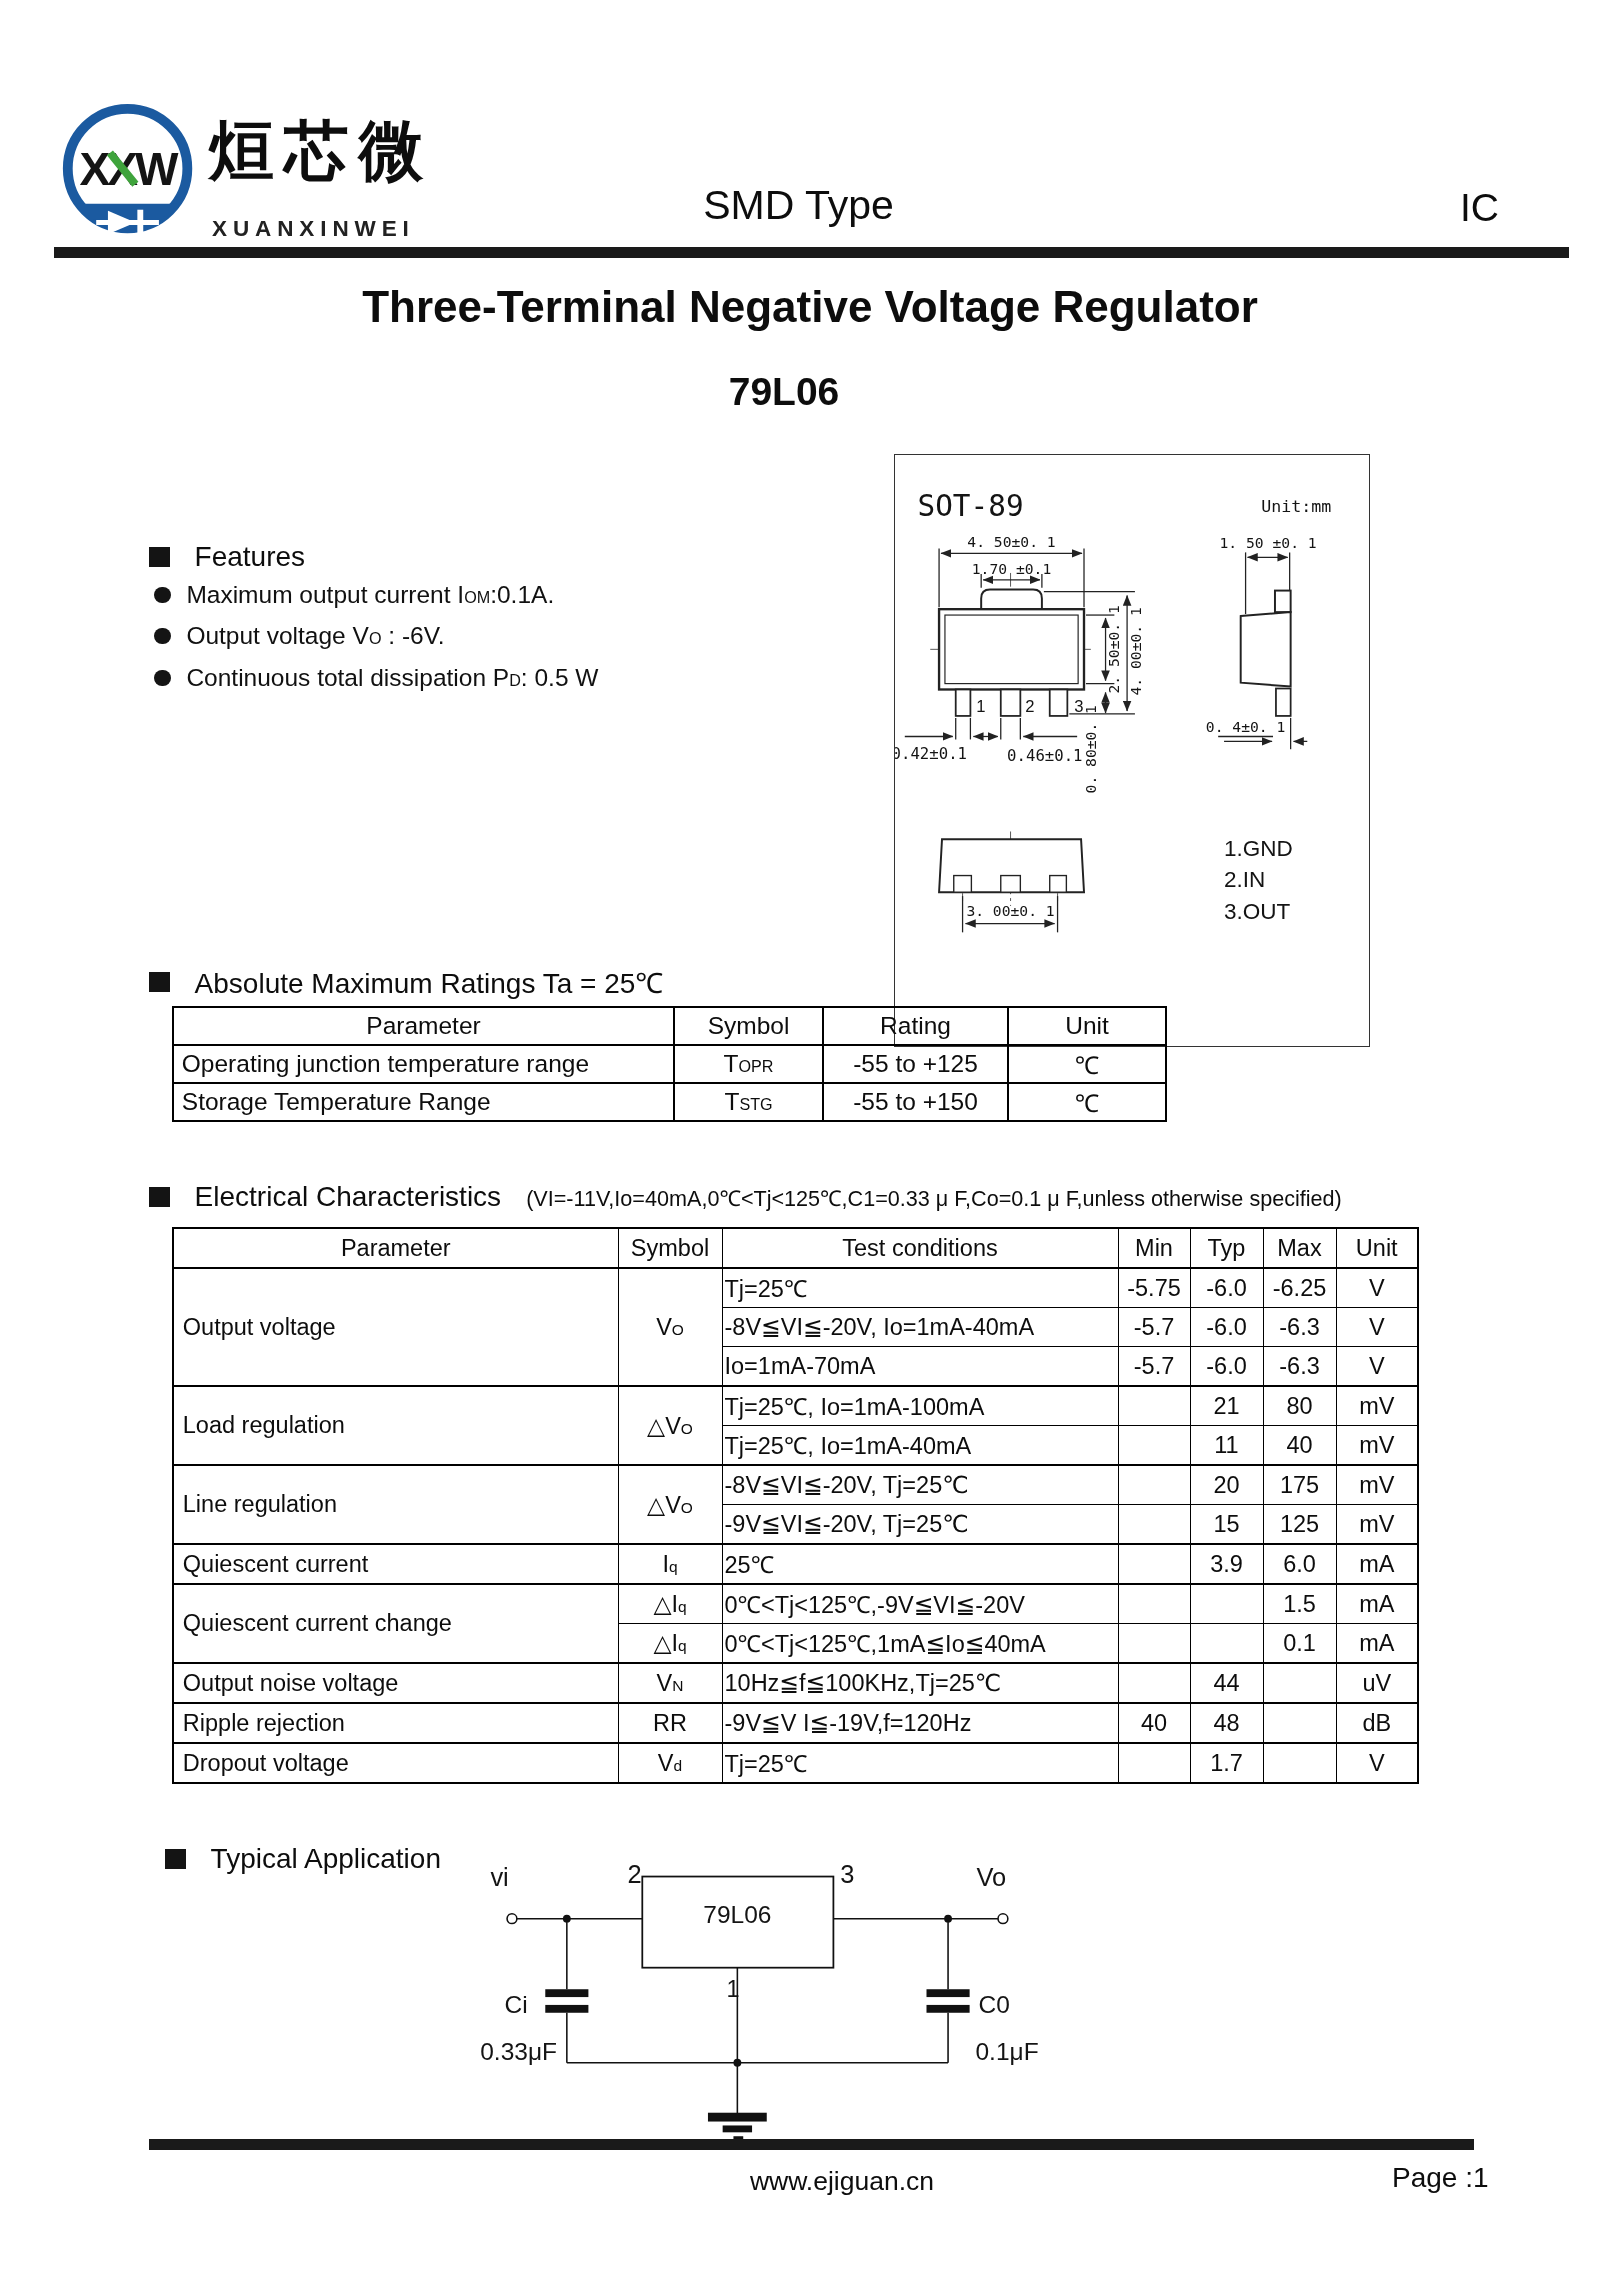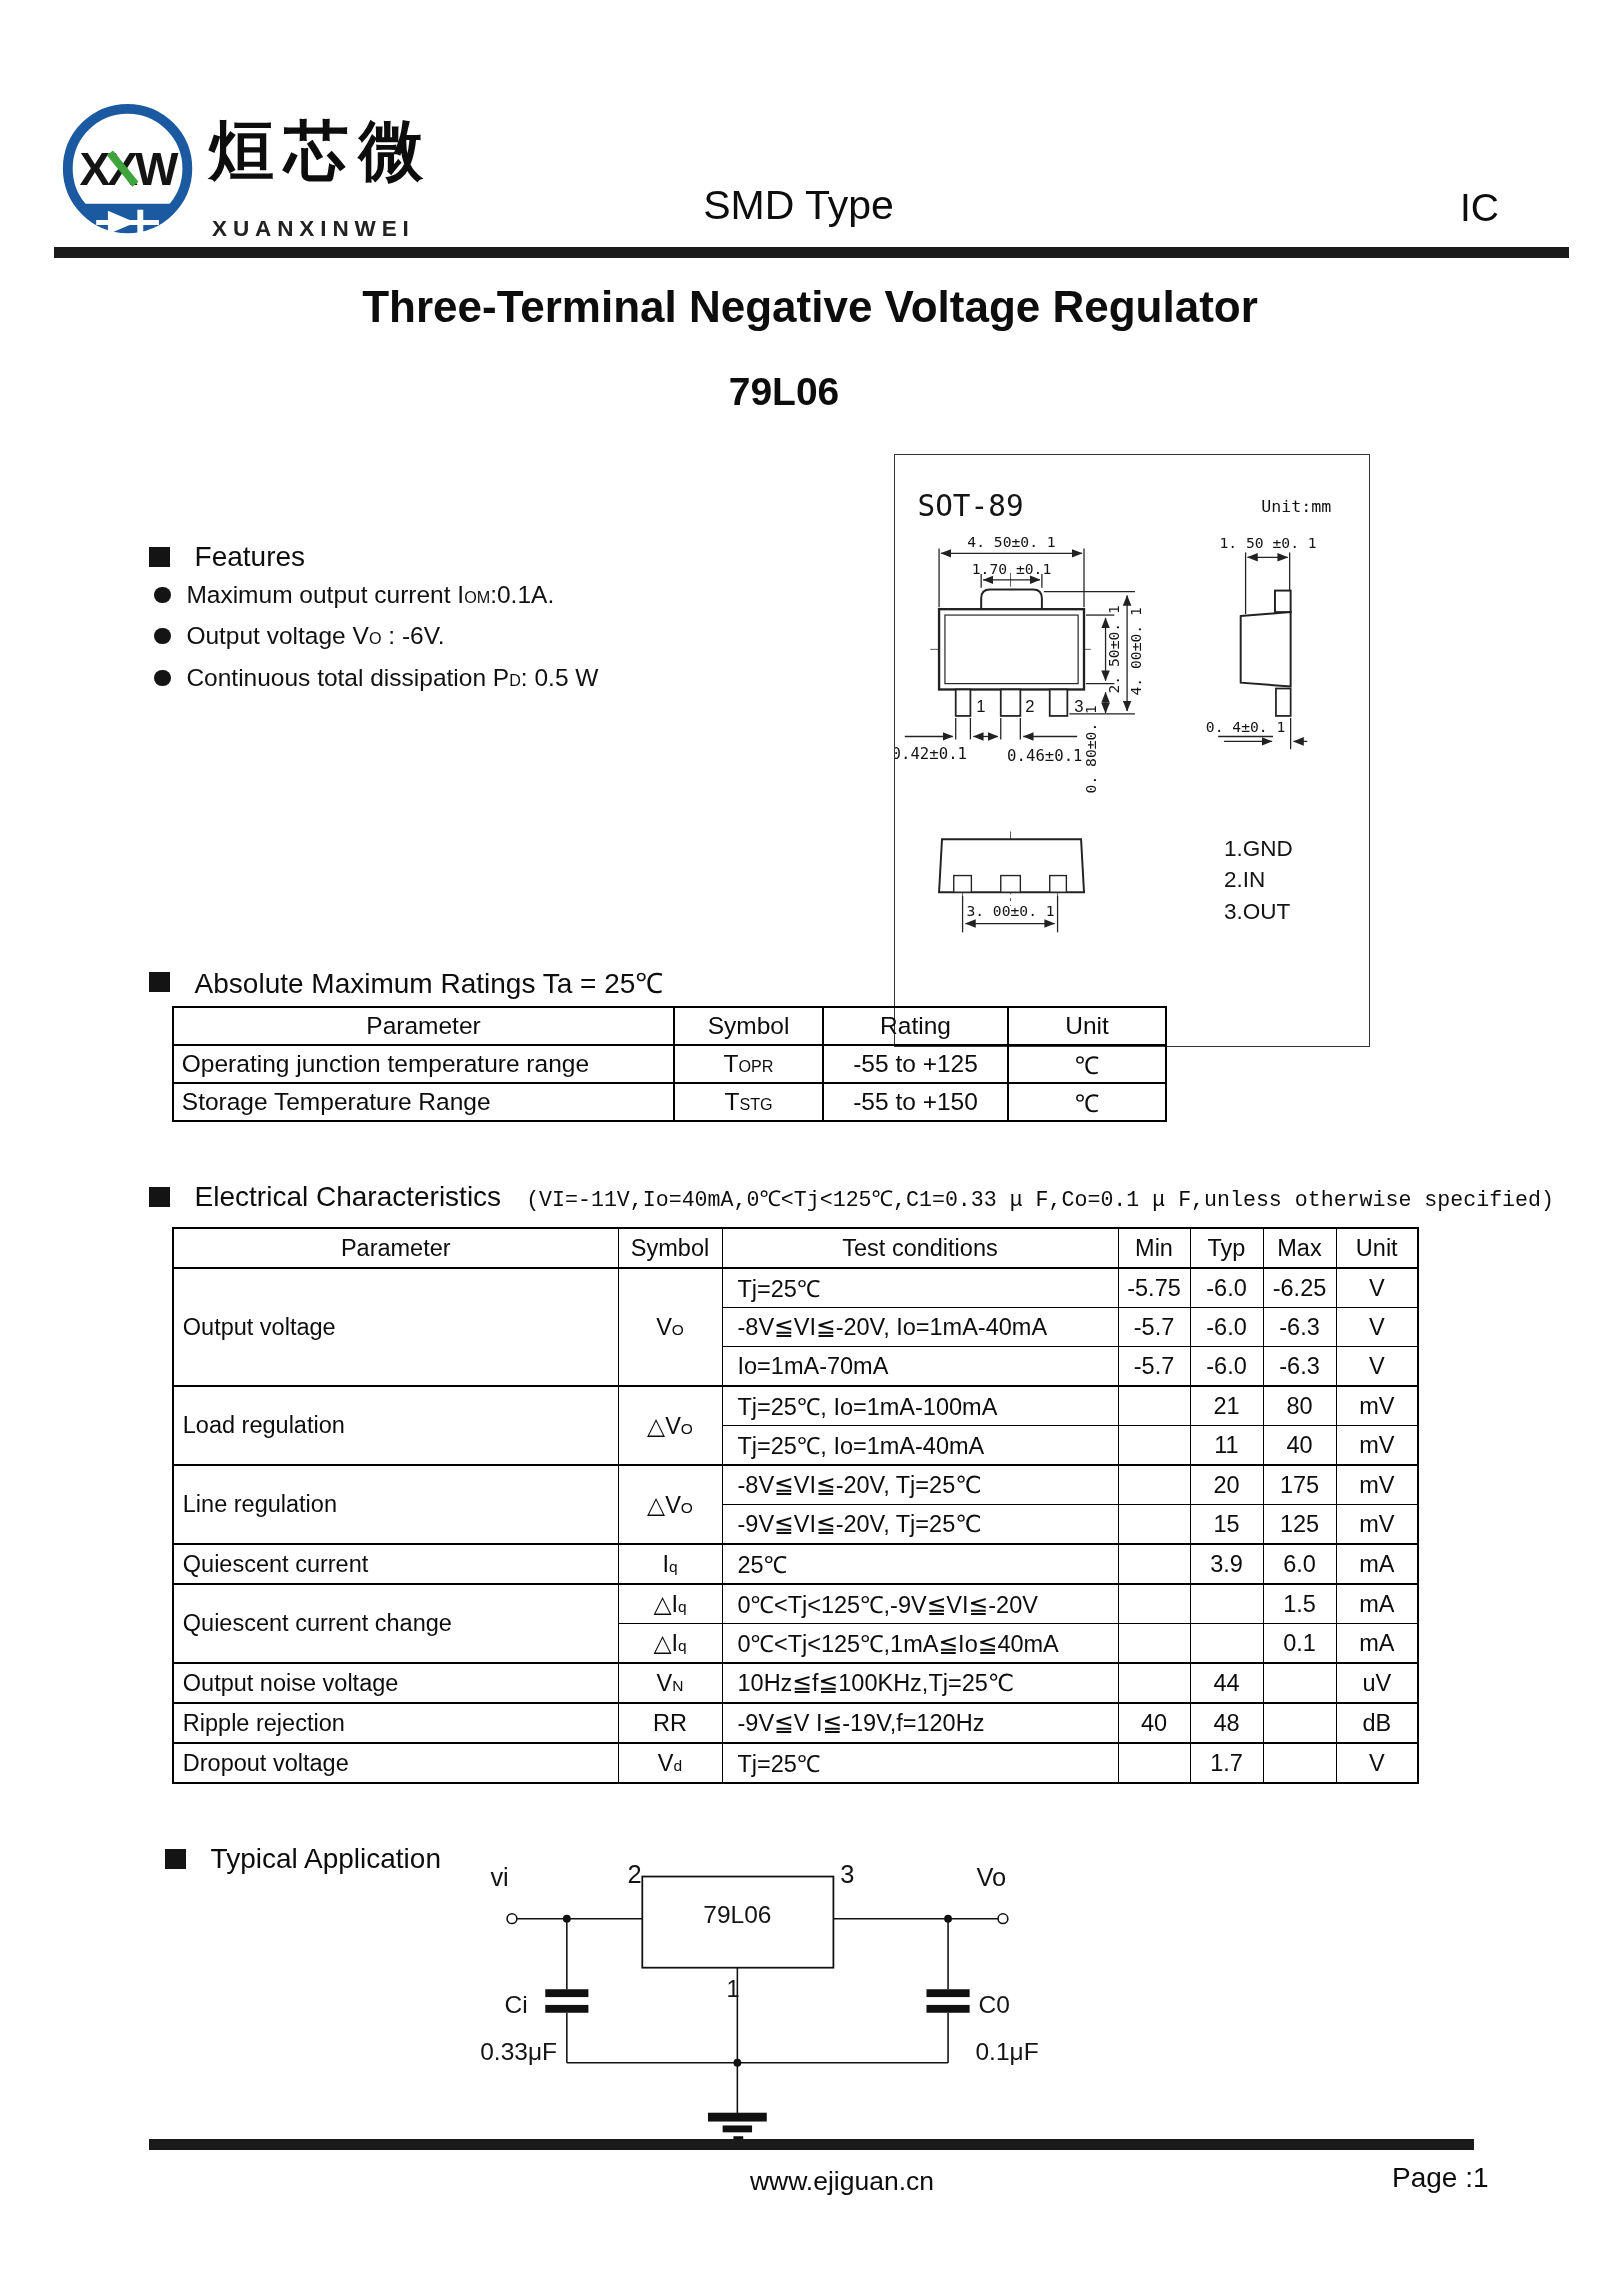--- a/index.html
+++ b/index.html
@@ -30,7 +30,7 @@
   .sec { position:absolute; display:flex; align-items:center; gap:25px; }
   .sq { width:20.6px; height:20.6px; background:#141414; flex:0 0 auto; }
   .sec .t { font-size:28px; color:#0d0d0d; white-space:nowrap; }
-  .sec .cond { font-size:21.6px; color:#0d0d0d;font-family:Liberation Mono, monospace; }
+  .sec .cond { font-size:21.6px; color:#0d0d0d; }
 
   
   .feat-item { position:absolute; left:154px; display:flex; align-items:center; gap:15.7px;

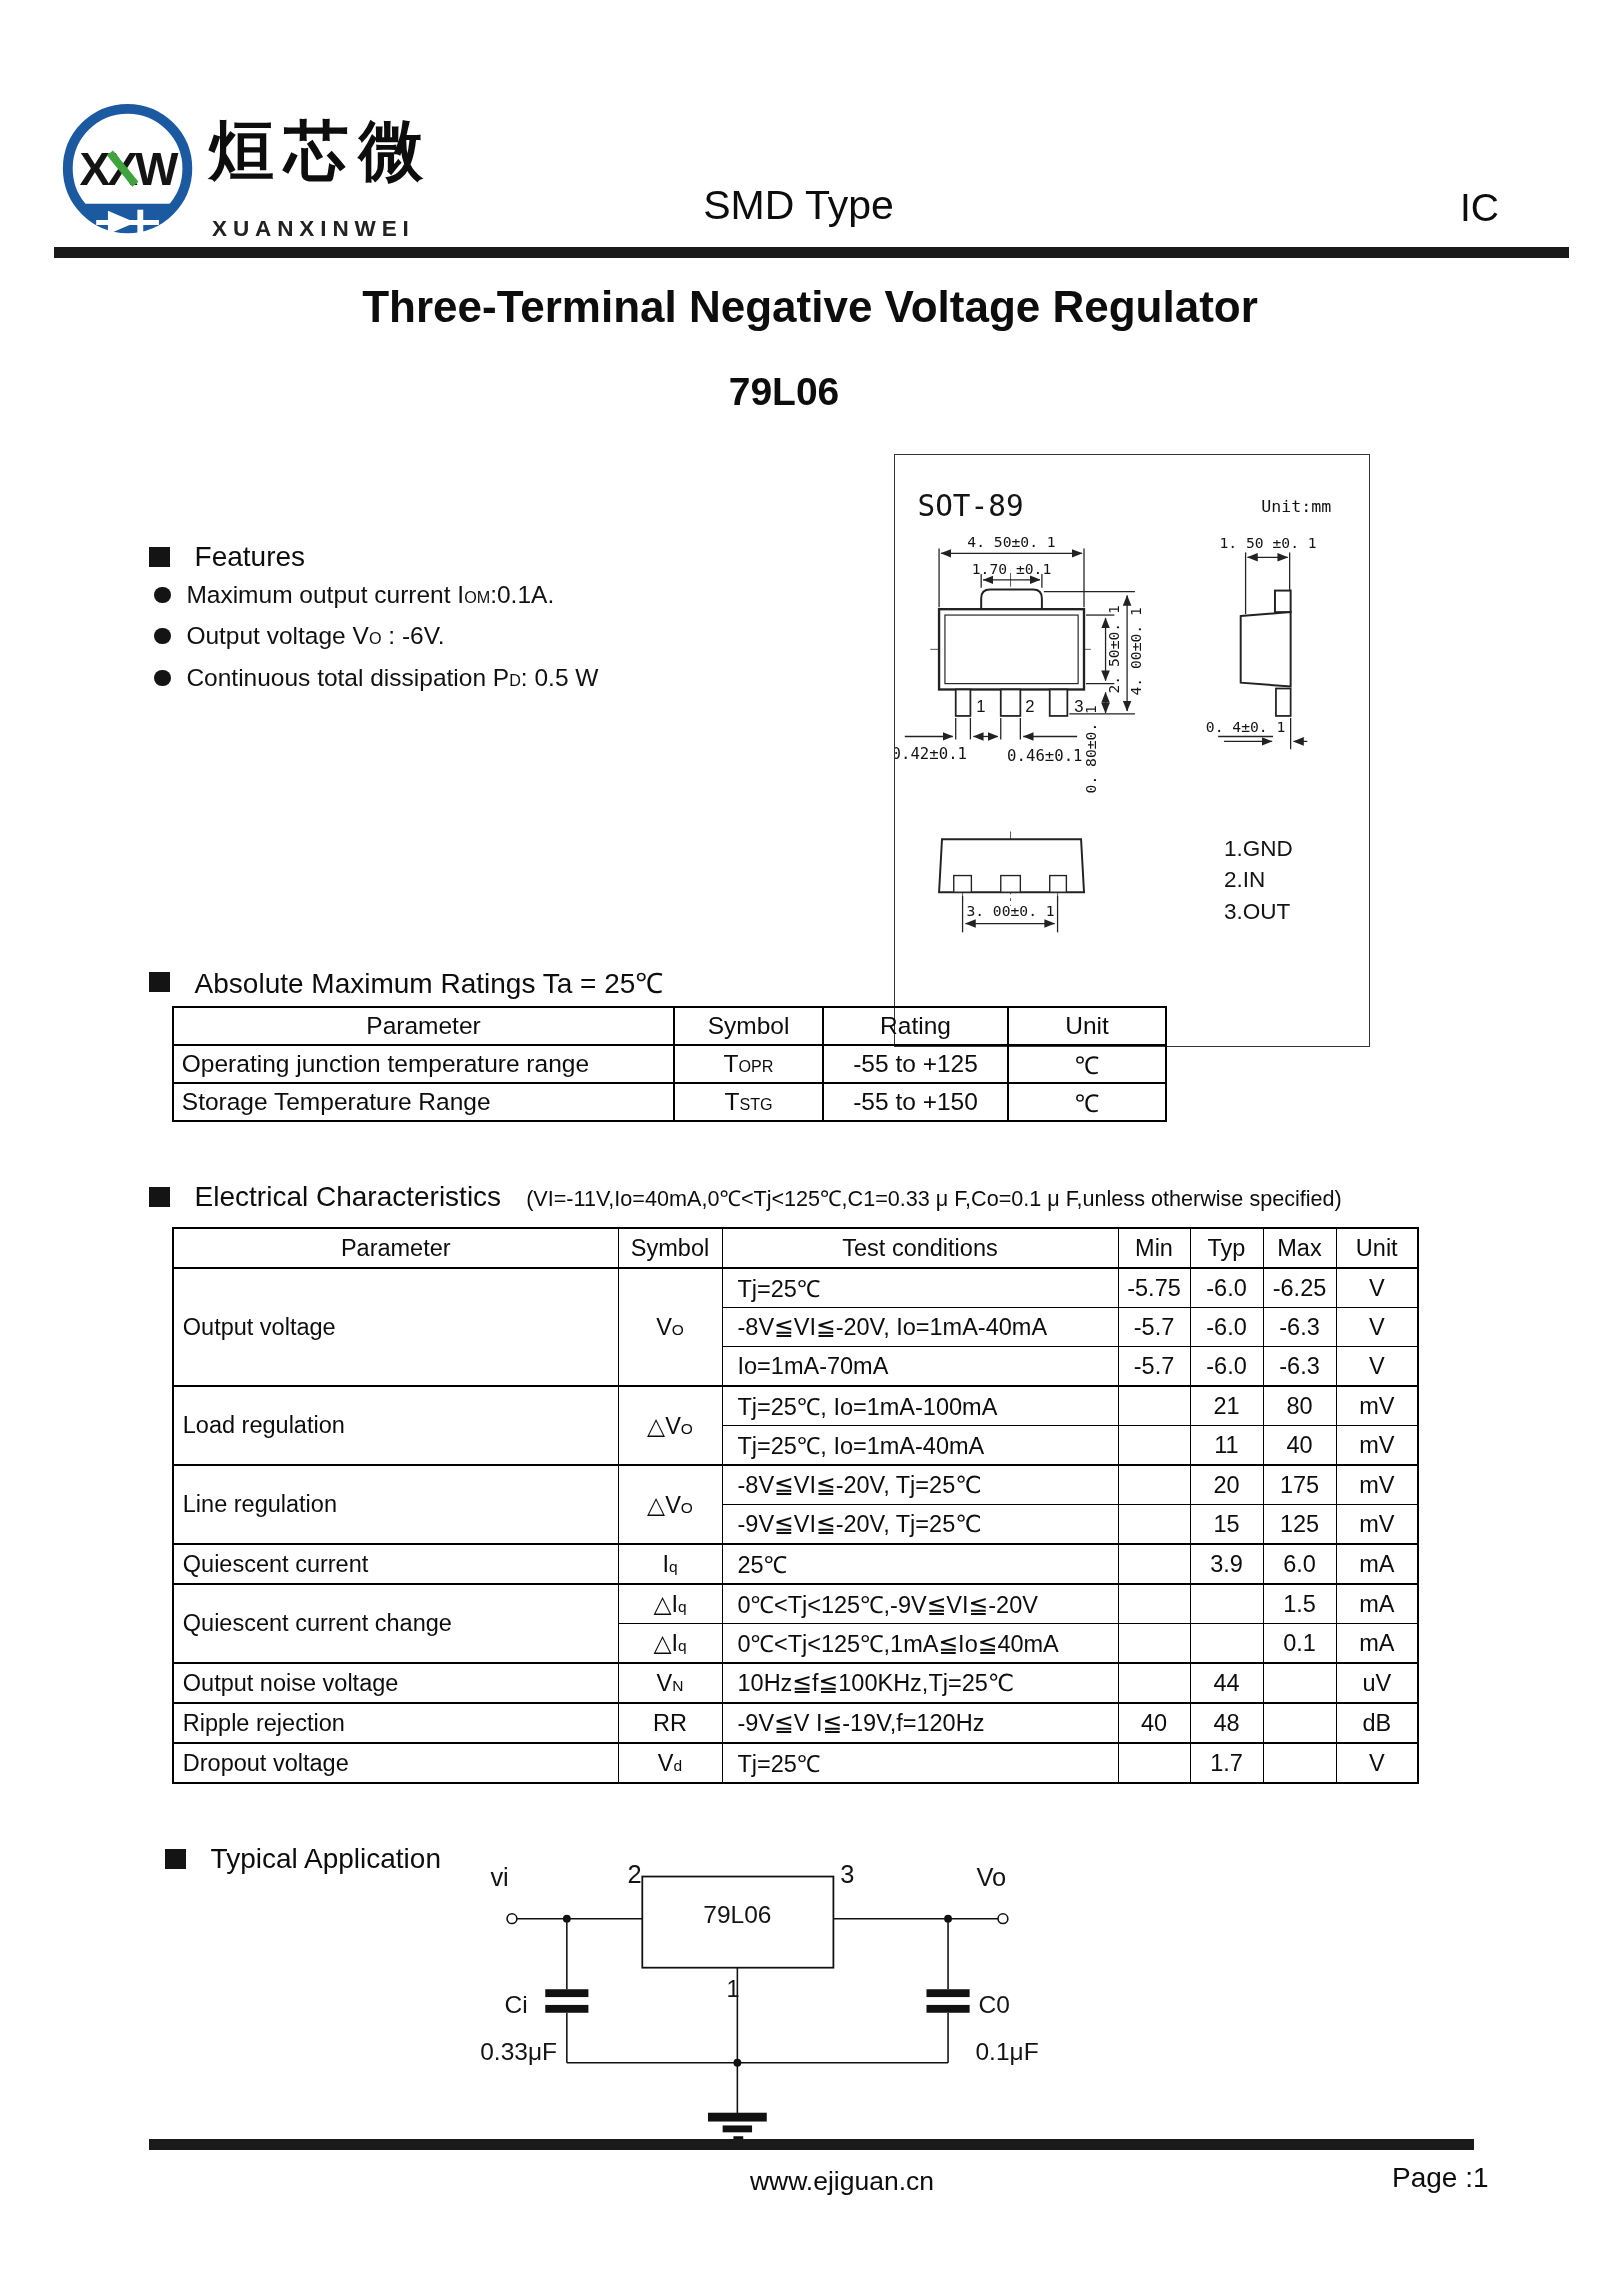--- a/index.html
+++ b/index.html
@@ -55,7 +55,7 @@
   .et th { border-bottom-width:2.9px; }
   .et tr.gs > td { border-top-width:2.9px; }
   .et td.p { text-align:left; padding-left:8.8px;margin-left:8px; }
-  .et td.c { text-align:left; padding-left:15px;margin-top:24px; }
+  .et td.c { text-align:left; padding-left:2px;margin-top:24px; }
 
   
   .footer-url { position:absolute; left:0; top:2166px; width:1620px; text-align:center;

